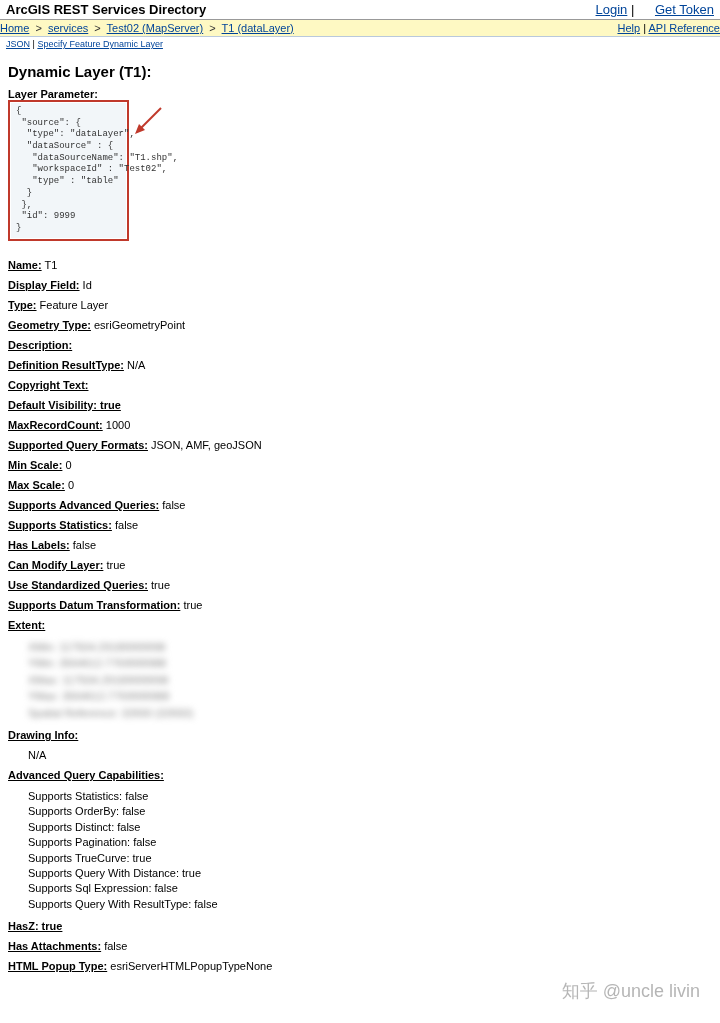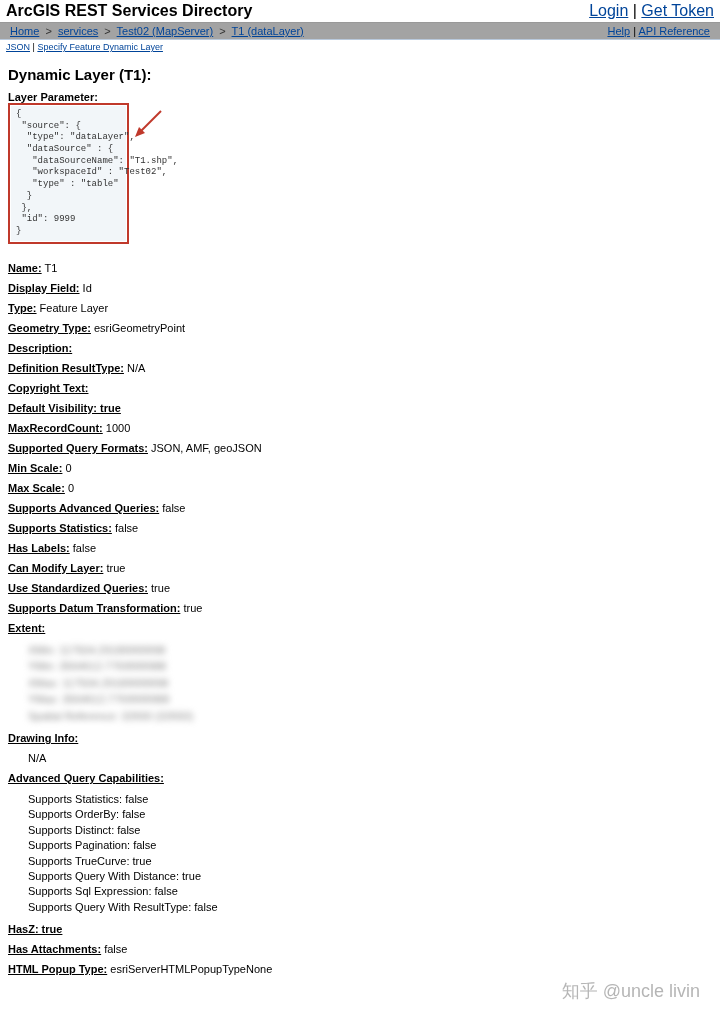--- a/index.html
+++ b/index.html
@@ -17,7 +17,7 @@
     padding: 2px 6px;
     display: flex;
     justify-content: space-between;
-    font-size: 16px;
+    font-size: 13px;
   }
   .topbar b { font-weight: bold; }
   .topbar .right a { color: #004499; text-decoration: underline; }

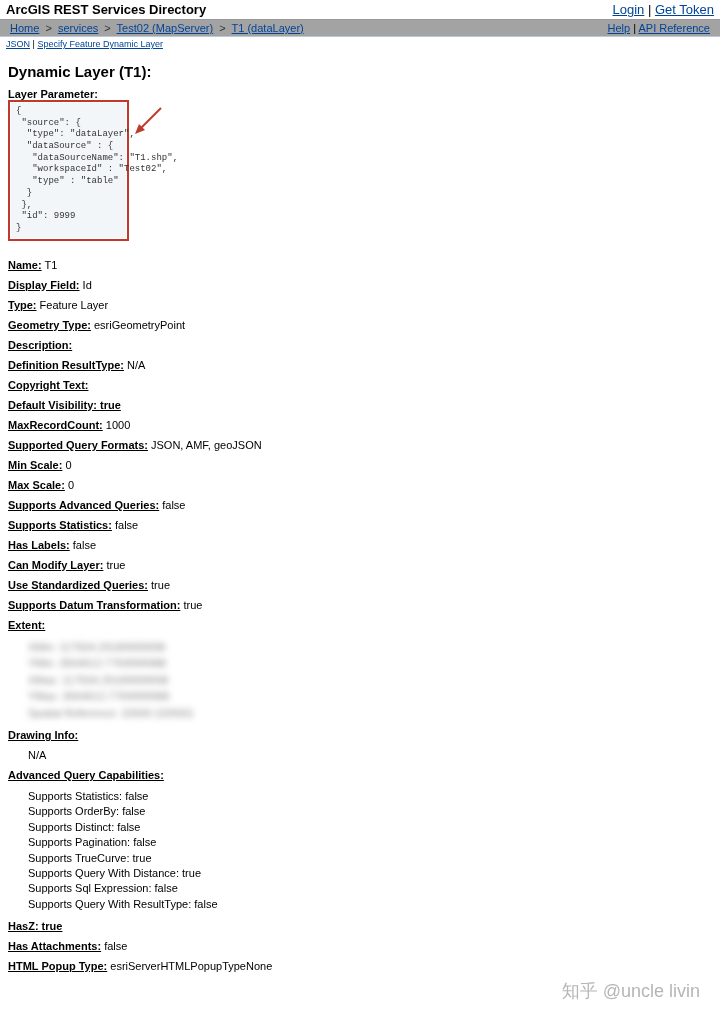--- a/index.html
+++ b/index.html
@@ -20,7 +20,7 @@
     font-size: 13px;
   }
   .topbar b { font-weight: bold; }
-  .topbar .right a { color: #004499; text-decoration: underline; }
+  .topbar .right a { color: #004499; text-decoration: underline; margin-left: 17px; }
   .breadcrumb-bar {
     background: #a3a3a3;
     border-bottom: 1px solid #b9c9dc;

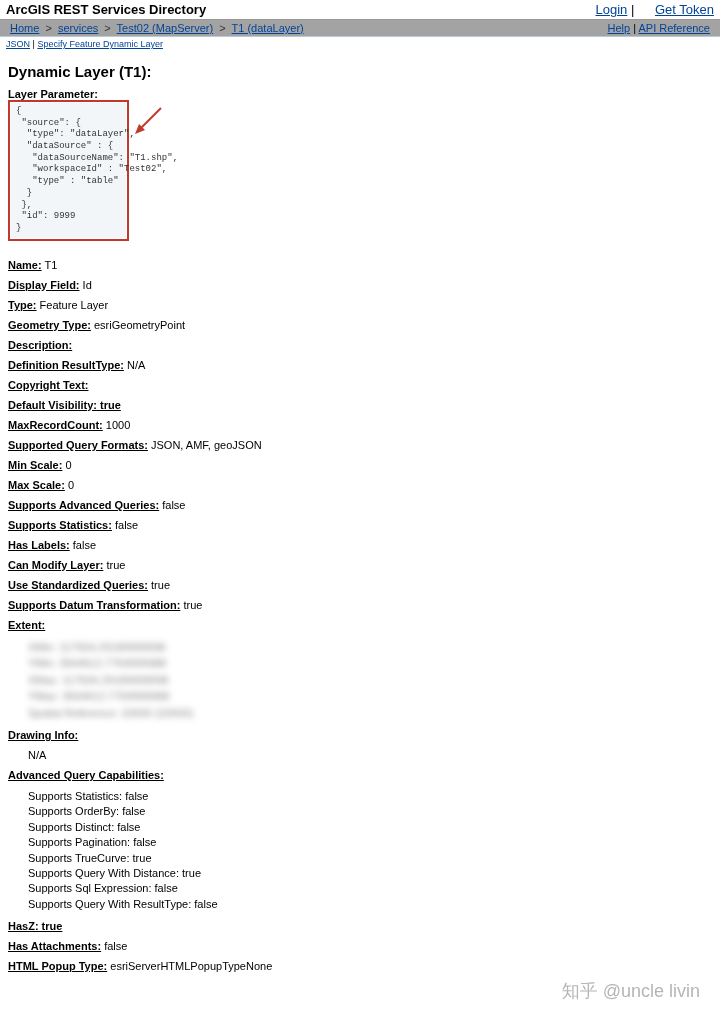--- a/index.html
+++ b/index.html
@@ -22,9 +22,9 @@
   .topbar b { font-weight: bold; }
   .topbar .right a { color: #004499; text-decoration: underline; margin-left: 17px; }
   .breadcrumb-bar {
-    background: #a3a3a3;
+    background: #fef9c3;
     border-bottom: 1px solid #b9c9dc;
-    padding: 2px 10px;
+    padding: 2px 0;
     display: flex;
     justify-content: space-between;
     font-size: 11px;

